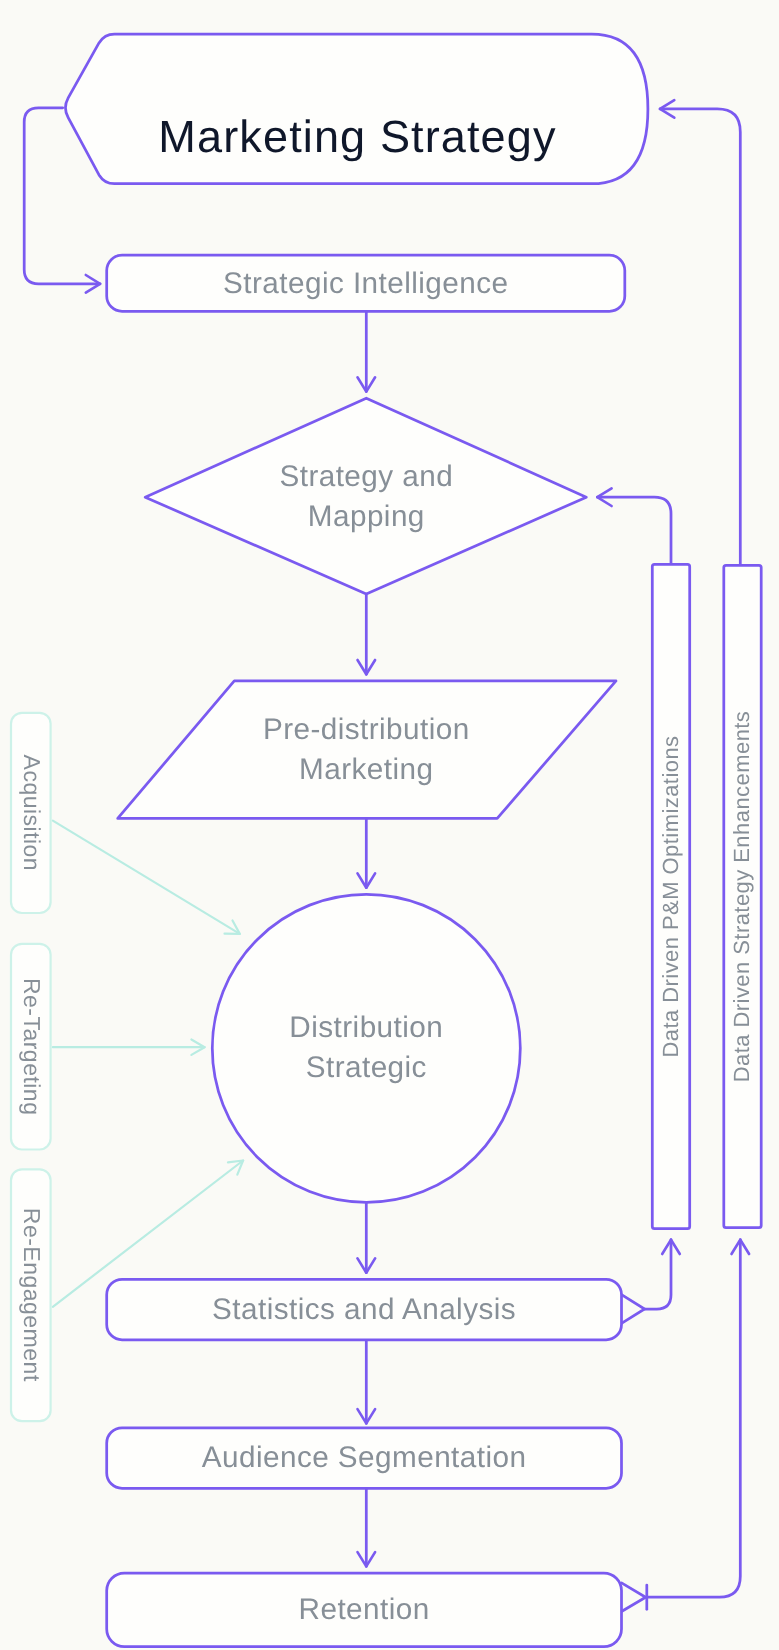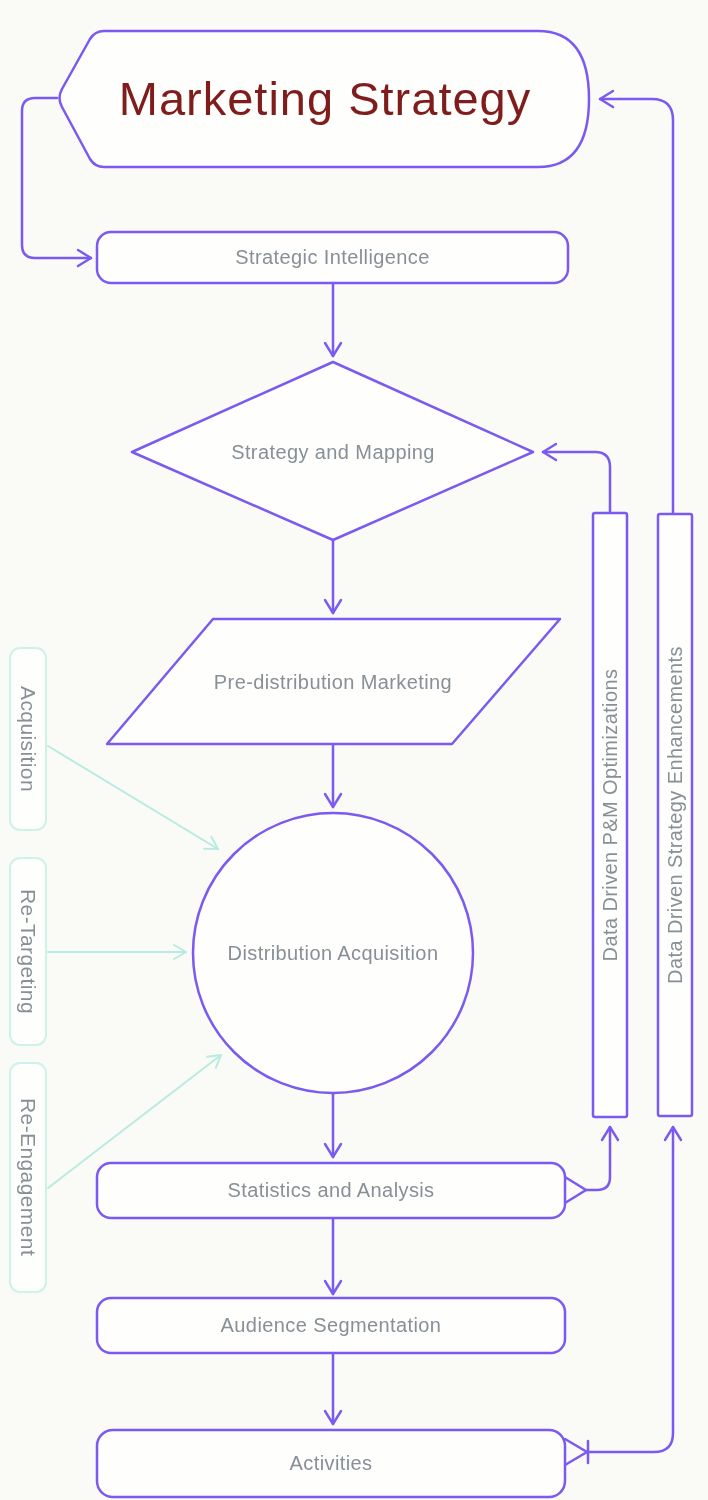--- a/index.html
+++ b/index.html
@@ -9,7 +9,7 @@
   .lbl{position:absolute;display:flex;align-items:center;justify-content:center;
        text-align:center;color:#878f97;letter-spacing:0.4px;line-height:1.32;
        font-family:"Liberation Sans",sans-serif;}
-  .lbl-title{font-size:47px;color:#7f1d1d;letter-spacing:1px;}
+  .lbl-title{font-size:41px;color:#0f172a;letter-spacing:1px;margin-top:25px;}
   .lbl-node{font-size:20px;}
   .lbl-tab{font-size:21px;}
   .lbl-tab span{writing-mode:vertical-rl;}

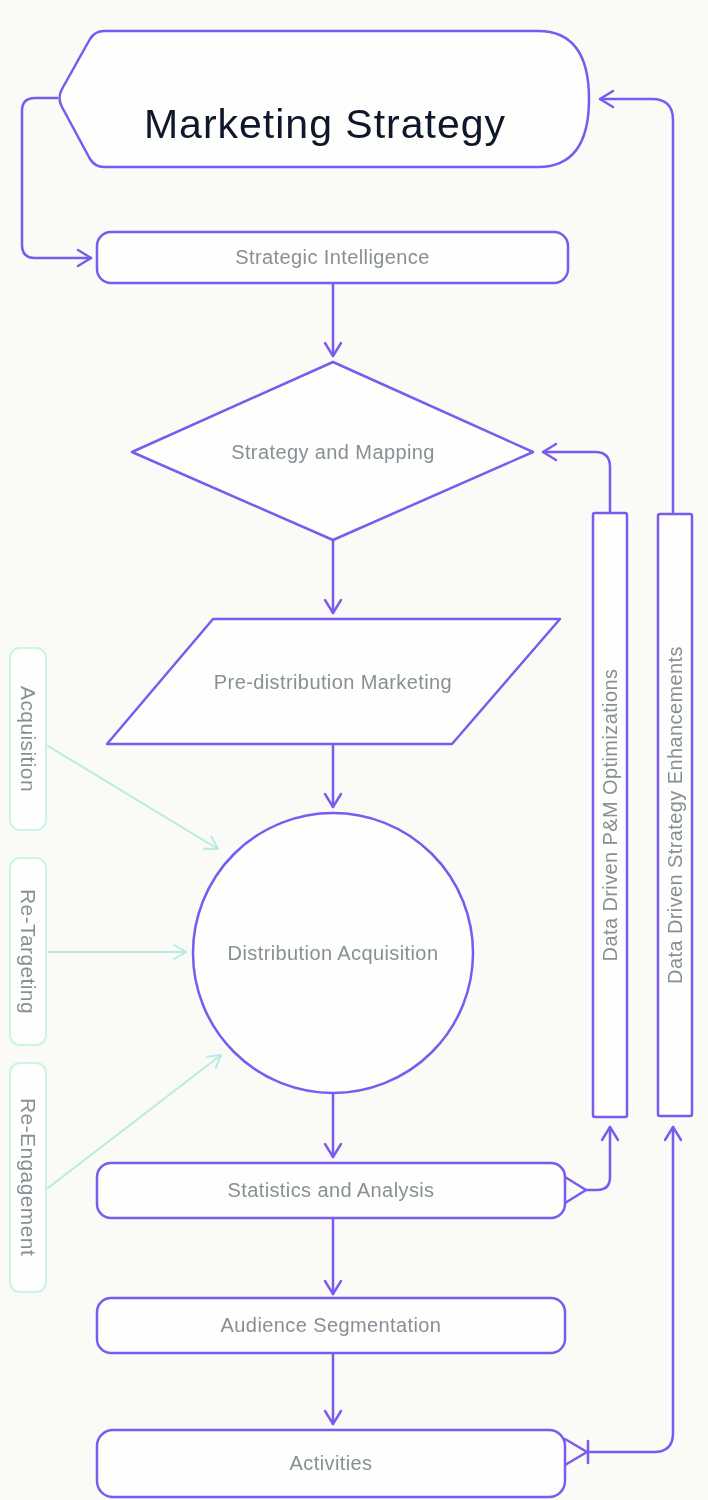--- a/index.html
+++ b/index.html
@@ -10,7 +10,7 @@
        text-align:center;color:#878f97;letter-spacing:0.4px;line-height:1.32;
        font-family:"Liberation Sans",sans-serif;}
   .lbl-title{font-size:41px;color:#0f172a;letter-spacing:1px;margin-top:25px;}
-  .lbl-node{font-size:20px;}
+  .lbl-node{font-size:27px;}
   .lbl-tab{font-size:21px;}
   .lbl-tab span{writing-mode:vertical-rl;}
   .lbl-bar{font-size:20px;transform:rotate(-90deg);white-space:nowrap;}

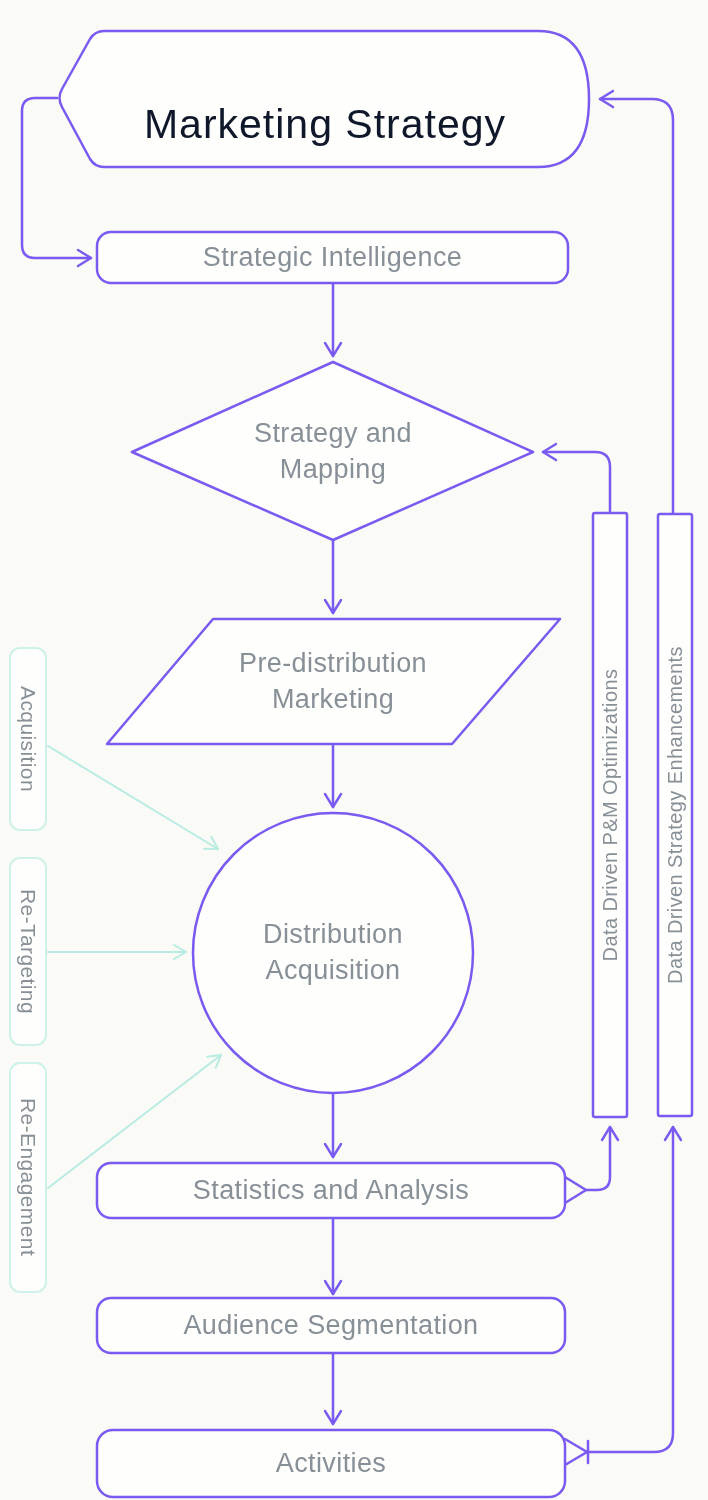--- a/index.html
+++ b/index.html
@@ -82,7 +82,7 @@
 
   <div class="lbl lbl-node" style="left:193px;top:637px;width:280px;height:90px;">Pre-distribution Marketing</div>
 
-  <div class="lbl lbl-node" style="left:213px;top:903px;width:240px;height:100px;">Distribution Acquisition</div>
+  <div class="lbl lbl-node" style="left:213px;top:903px;width:240px;height:100px;">Distribution Strategic</div>
 
   <div class="lbl lbl-node" style="left:97px;top:1163px;width:468px;height:55px;">Statistics and Analysis</div>
 

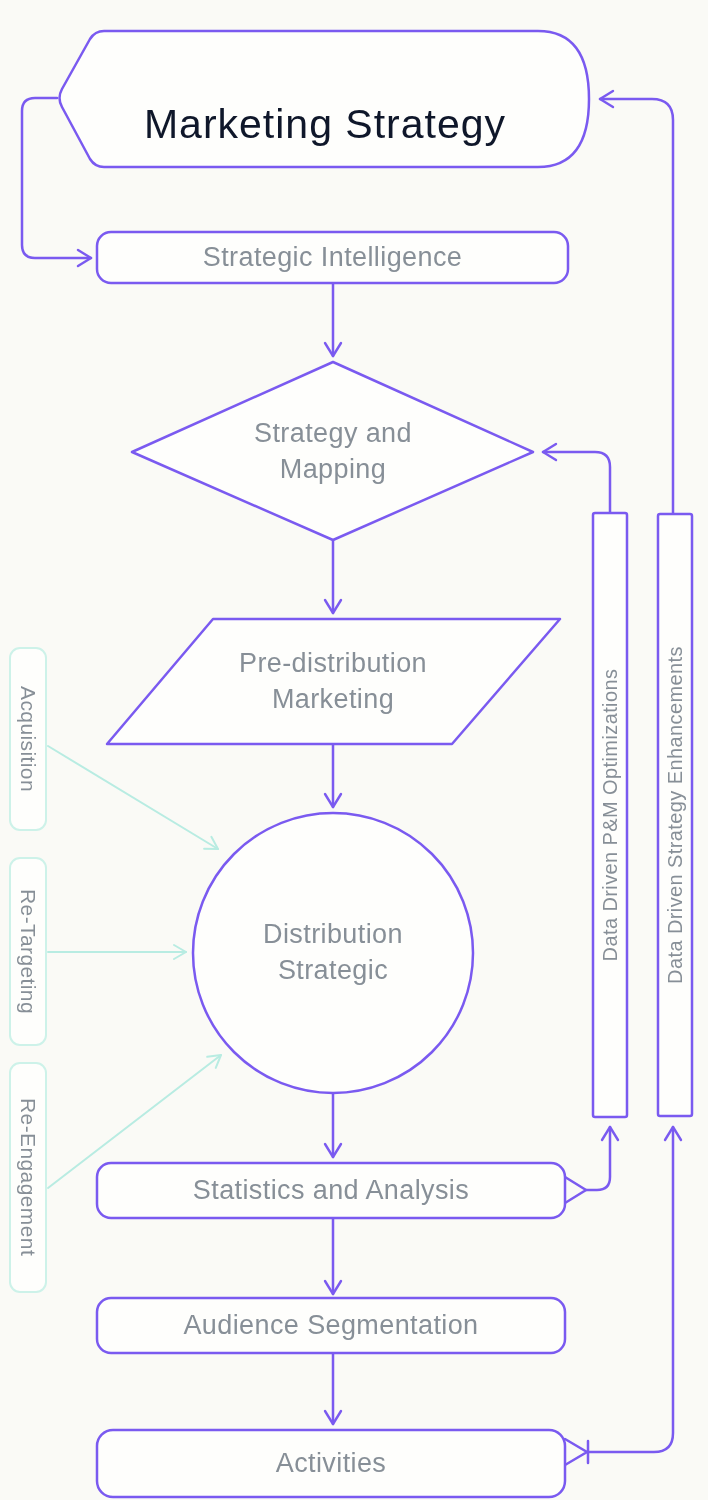--- a/index.html
+++ b/index.html
@@ -88,7 +88,7 @@
 
   <div class="lbl lbl-node" style="left:97px;top:1298px;width:468px;height:55px;text-align:right;">Audience Segmentation</div>
 
-  <div class="lbl lbl-node" style="left:97px;top:1430px;width:468px;height:67px;">Activities</div>
+  <div class="lbl lbl-node" style="left:97px;top:1430px;width:468px;height:67px;">Retention</div>
 
   <div class="lbl lbl-tab" style="left:10px;top:648px;width:36px;height:182px;">
       <span>Acquisition</span>

